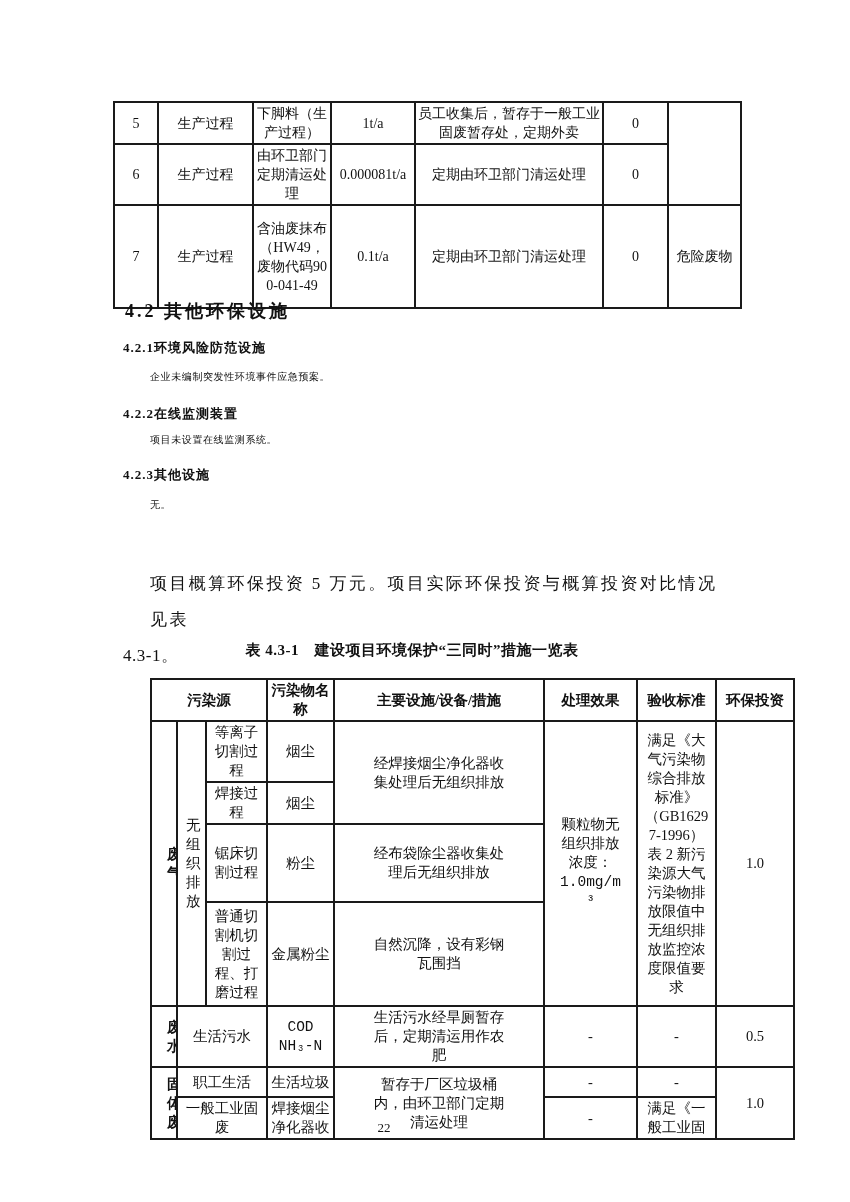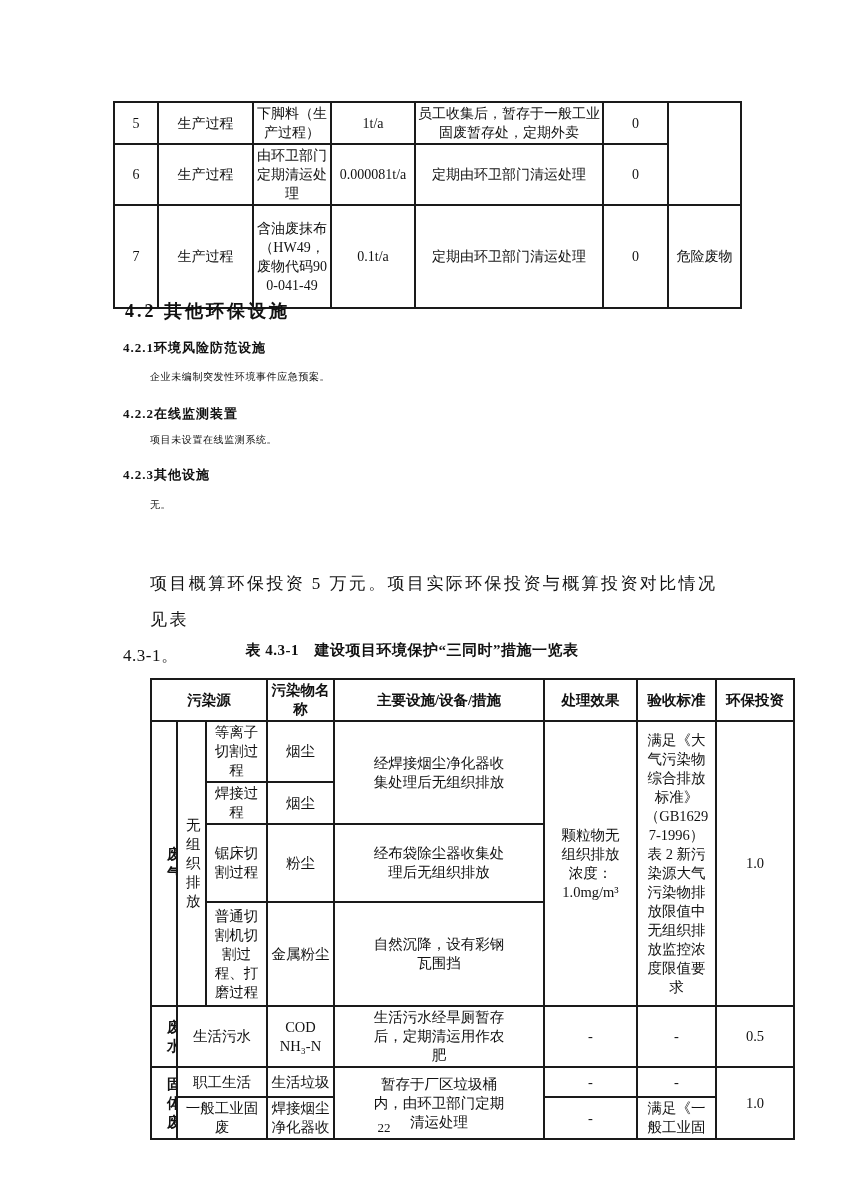--- a/index.html
+++ b/index.html
@@ -25,7 +25,7 @@
   .cell-effect { padding:1px 13px; }
   .cell-vert { padding:1px 15px; font-weight:bold; }
   .cell-vert-n { padding:1px 8px; }
-  .preline { white-space:pre-line; }
+  .preline { white-space:pre-line;font-family:Liberation Mono, monospace; }
   .tbl-top .cell-disposal { padding:1px 2px; }
   
   .h-major {

